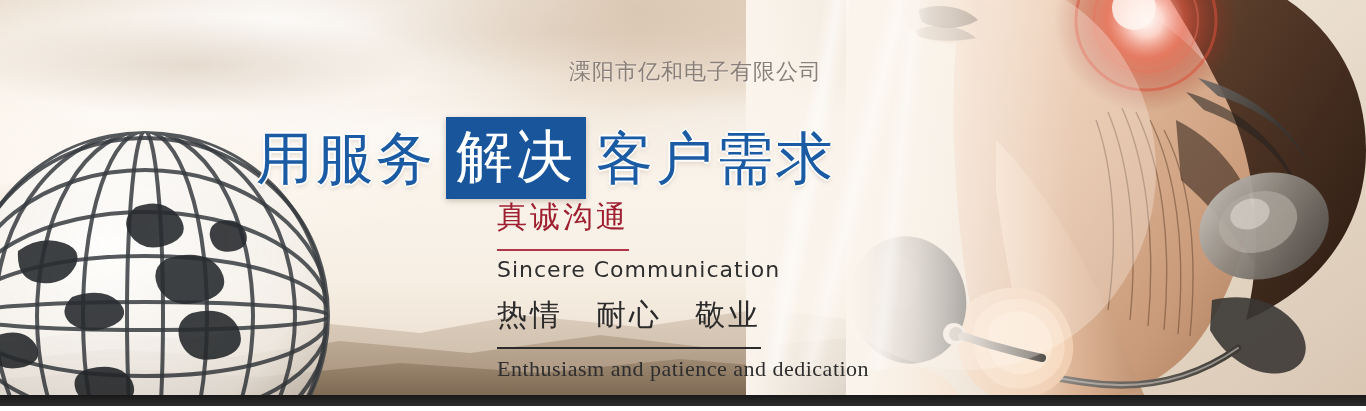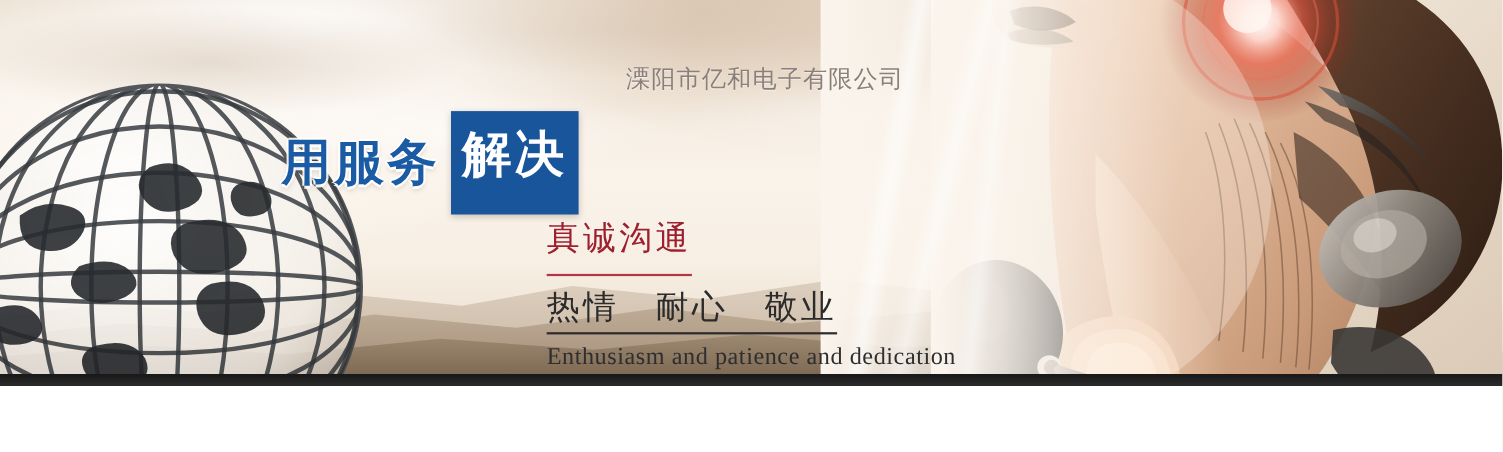--- a/index.html
+++ b/index.html
@@ -15,7 +15,7 @@
   .banner {
     position: relative;
     width: 1366px;
-    height: 351px;
+    height: 406px;
     overflow: hidden;
     background: #efe4d6;
   }

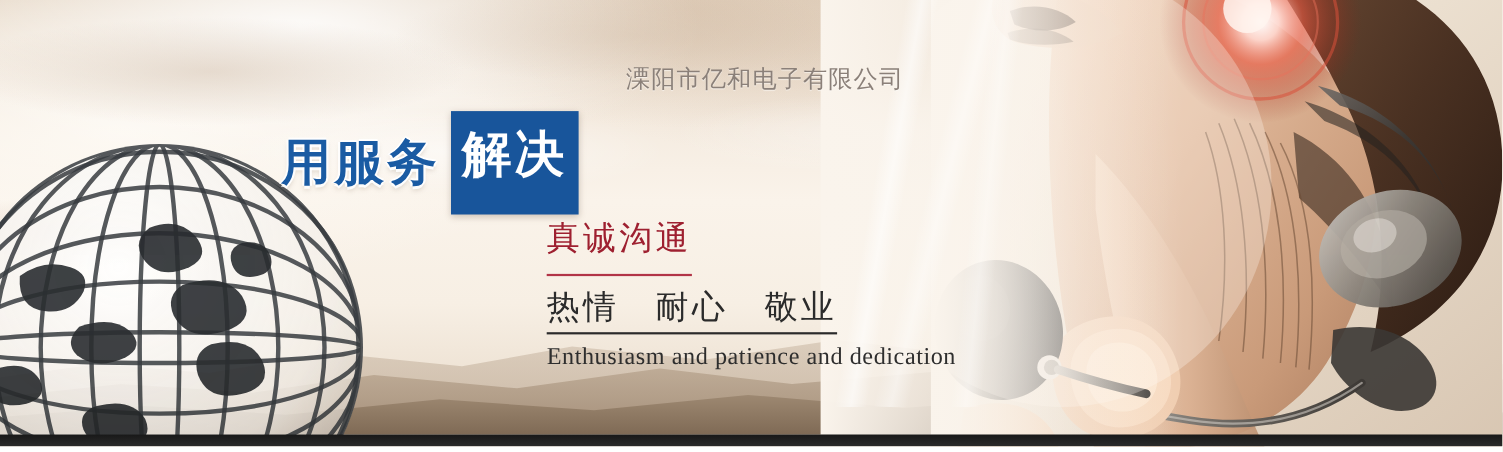--- a/index.html
+++ b/index.html
@@ -121,8 +121,8 @@
     align-items: center;
     white-space: nowrap;
     font-family: "DejaVu Sans", "Liberation Sans", sans-serif;
-    font-weight: bold;
-    font-size: 45px;
+    font-weight: normal;
+    font-size: 57px;
     line-height: 74px;
     letter-spacing: 3px;
     color: #1a5ba3;

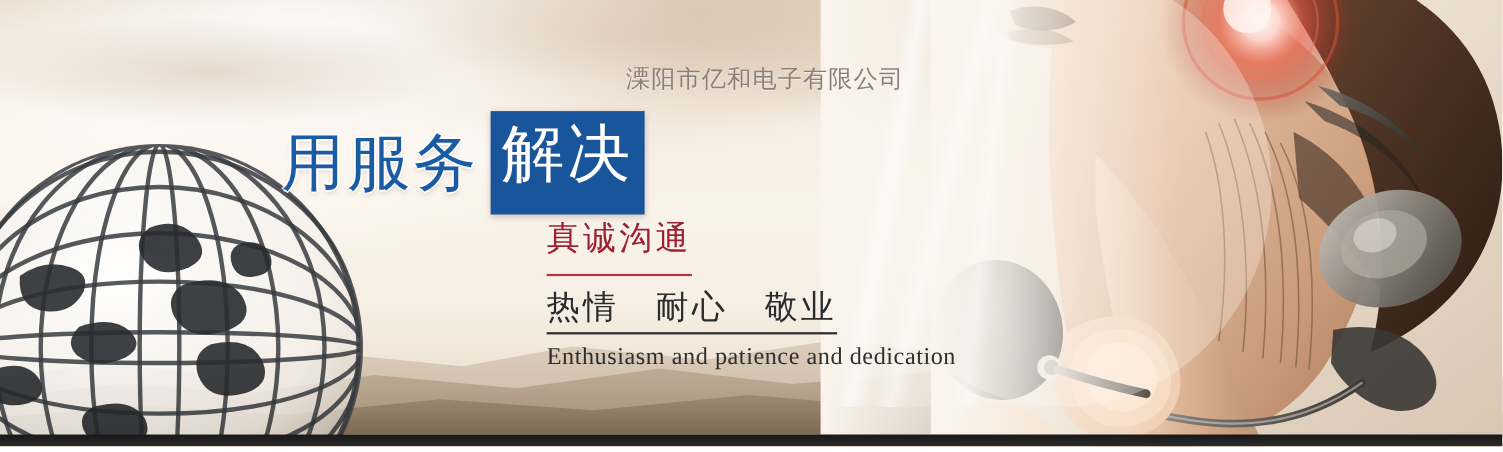--- a/index.html
+++ b/index.html
@@ -137,8 +137,8 @@
   .headline .hl-boxed {
     background: #18559b;
     color: #ffffff;
-    padding: 2px 10px 18px 10px;
-    margin: 0 6px;
+    padding: 2px 10px 6px 10px;
+    margin: 16px 6px;
     text-shadow: none;
     box-shadow: 0 2px 6px rgba(90,70,50,0.28);
   }

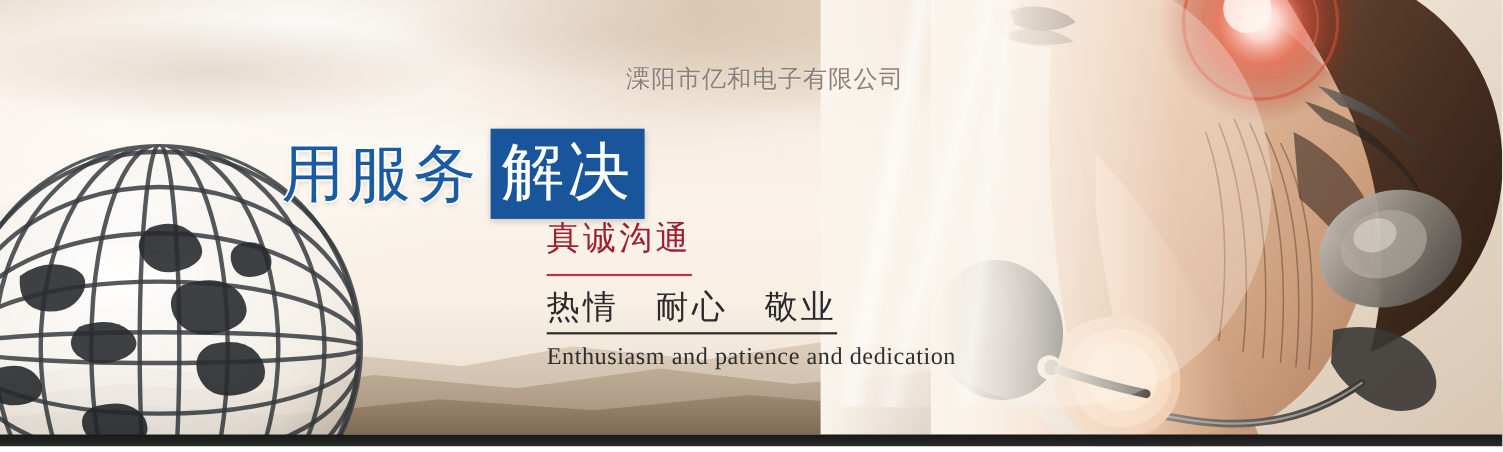--- a/index.html
+++ b/index.html
@@ -388,6 +388,7 @@
   <div class="headline">
     <span class="hl-plain">用服务</span>
     <span class="hl-boxed">解决</span>
+    <span class="hl-plain">客户需求</span>
   </div>
 
   <div class="slogans">

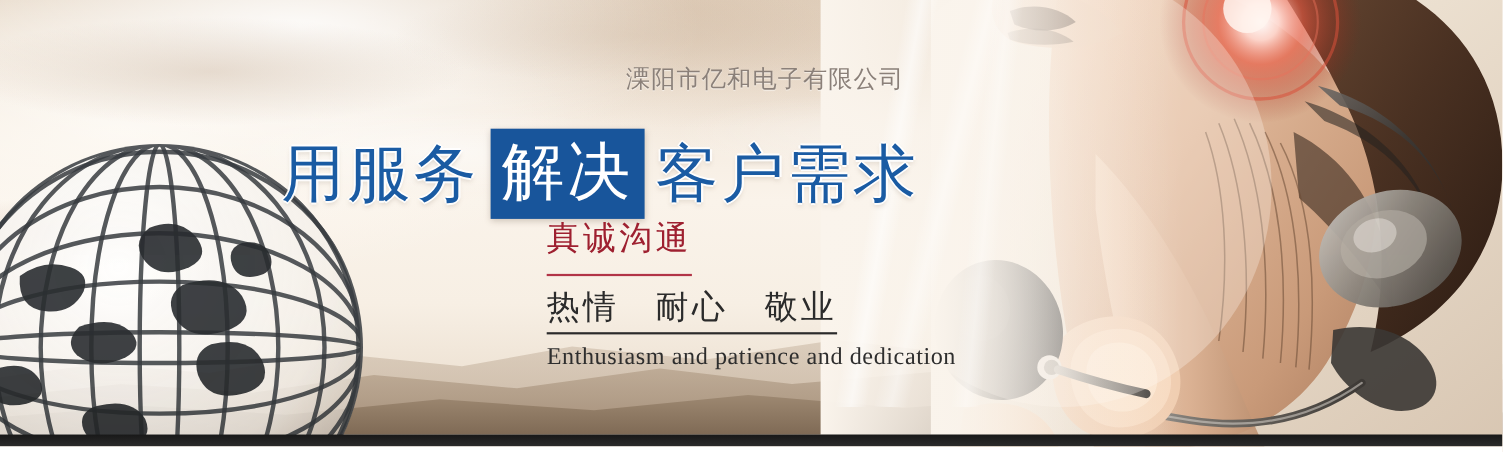--- a/index.html
+++ b/index.html
@@ -395,6 +395,7 @@
     <div>
       <span class="slogan-cn-red">真诚沟通</span>
     </div>
+    <div class="slogan-en">Sincere Communication</div>
     <div>
       <span class="slogan-cn-dark">热情　耐心　敬业</span>
     </div>

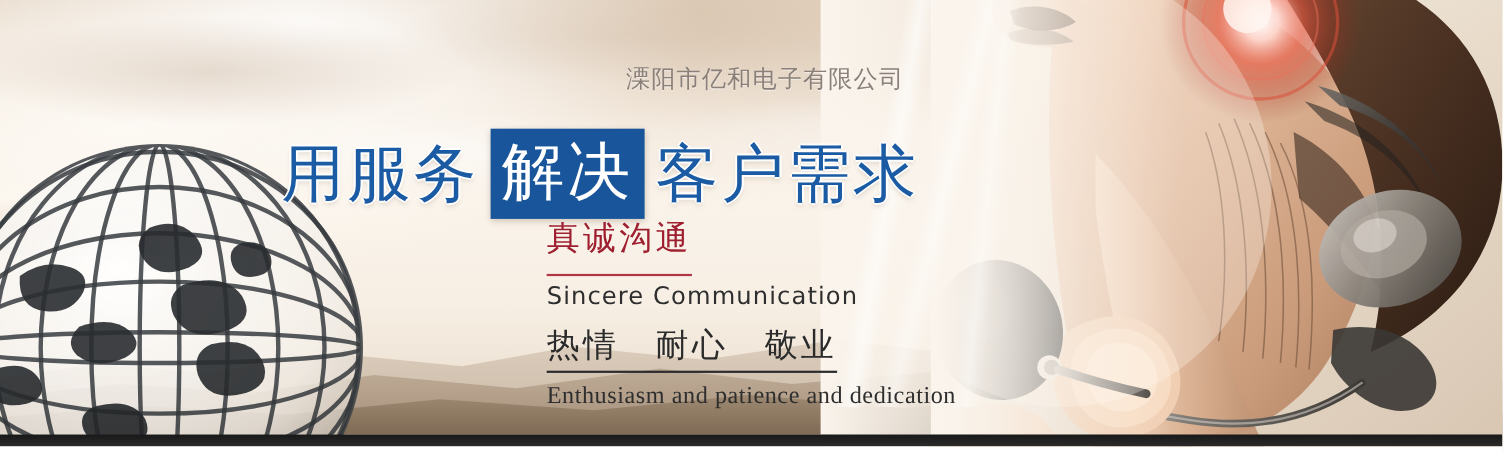--- a/index.html
+++ b/index.html
@@ -172,7 +172,7 @@
     color: #2b2b2b;
     border-bottom: 2px solid #2b2b2b;
     display: inline-block;
-    padding-bottom: 4px;
+    padding-bottom: 14px;
     line-height: 36px;
     margin-top: 11px;
   }

